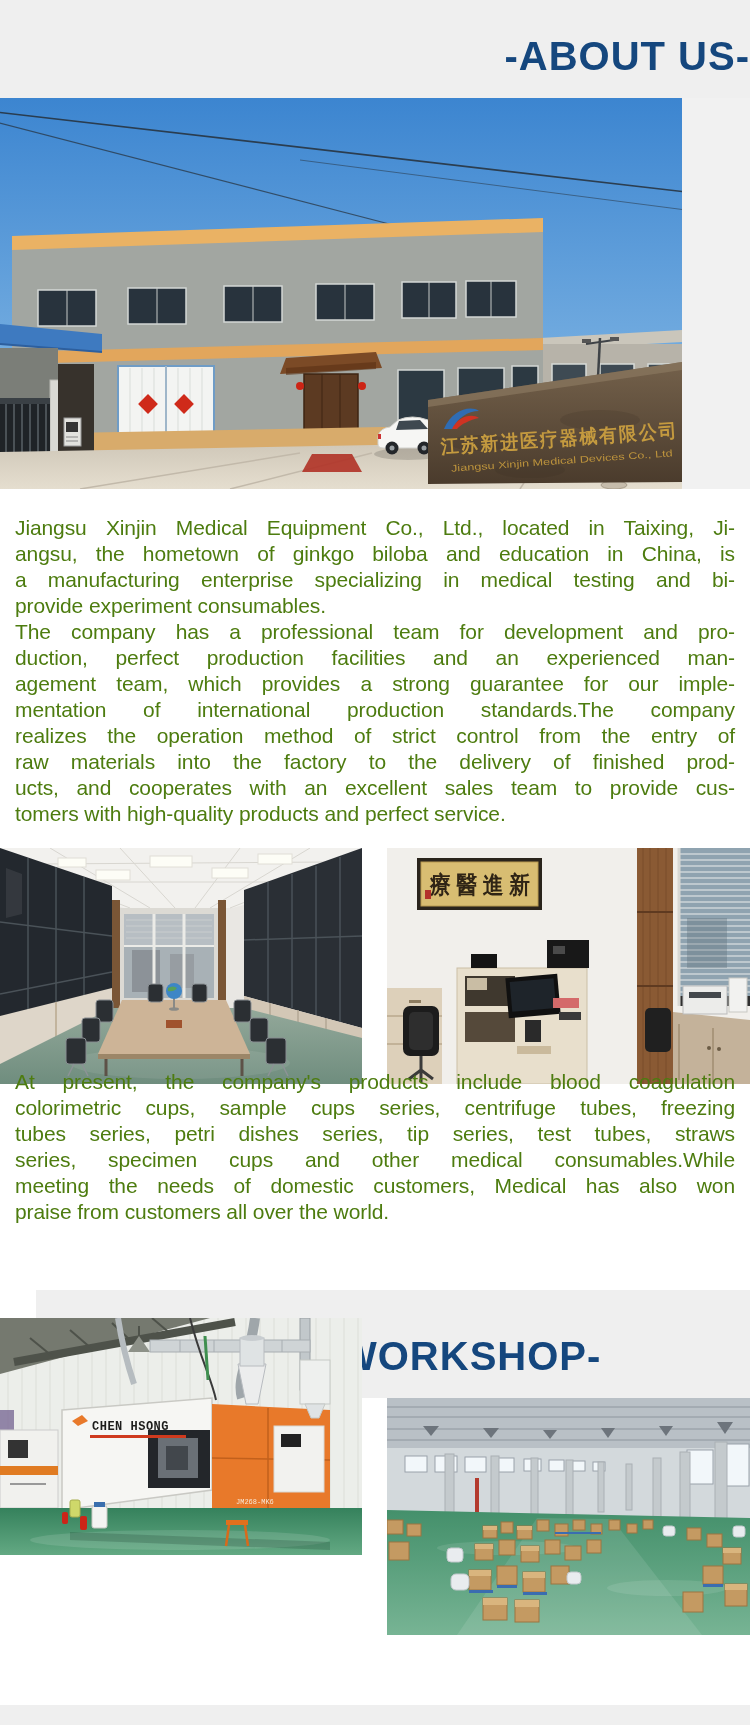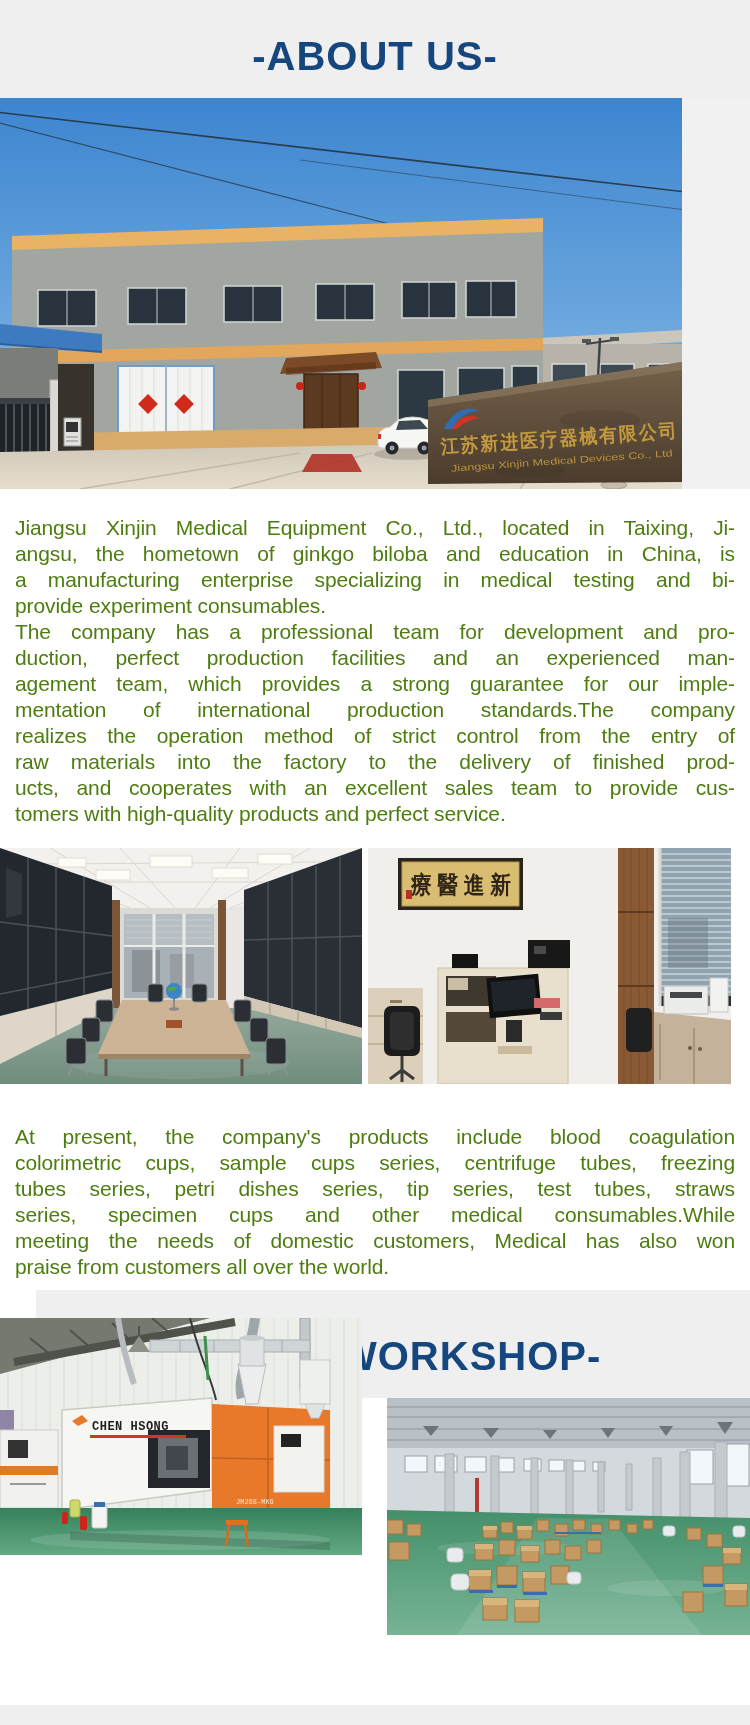--- a/index.html
+++ b/index.html
@@ -21,7 +21,7 @@
 
 <div class="page">
 
-  <div class="band" style="top:0;height:98px;padding-top:14px;box-sizing:border-box;">
+  <div class="band" style="top:0;height:98px;padding-top:14px;box-sizing:border-box;justify-content:flex-end;">
     <div class="sec-title">-ABOUT US-</div>
   </div>
 

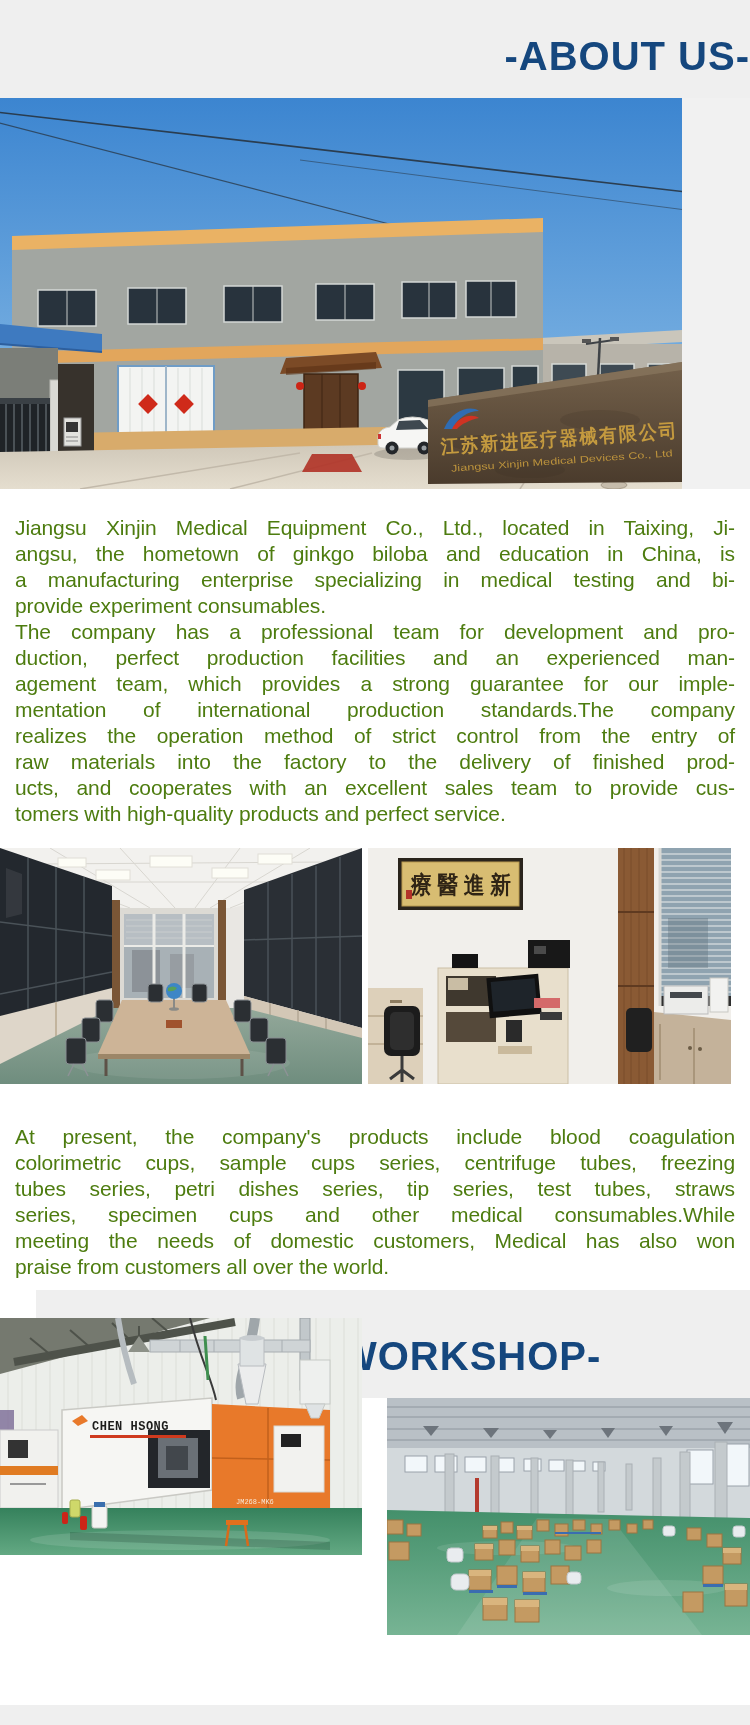--- a/index.html
+++ b/index.html
@@ -303,7 +303,7 @@
     </svg>
   </div>
 
-  <div class="photo" style="top:848px;left:368px;width:363px;height:236px;">
+  <div class="photo" style="top:848px;left:387px;width:363px;height:236px;">
     <svg width="363" height="236" viewBox="0 0 363 236">
       <rect width="363" height="236" fill="#f1efeb"></rect>
 

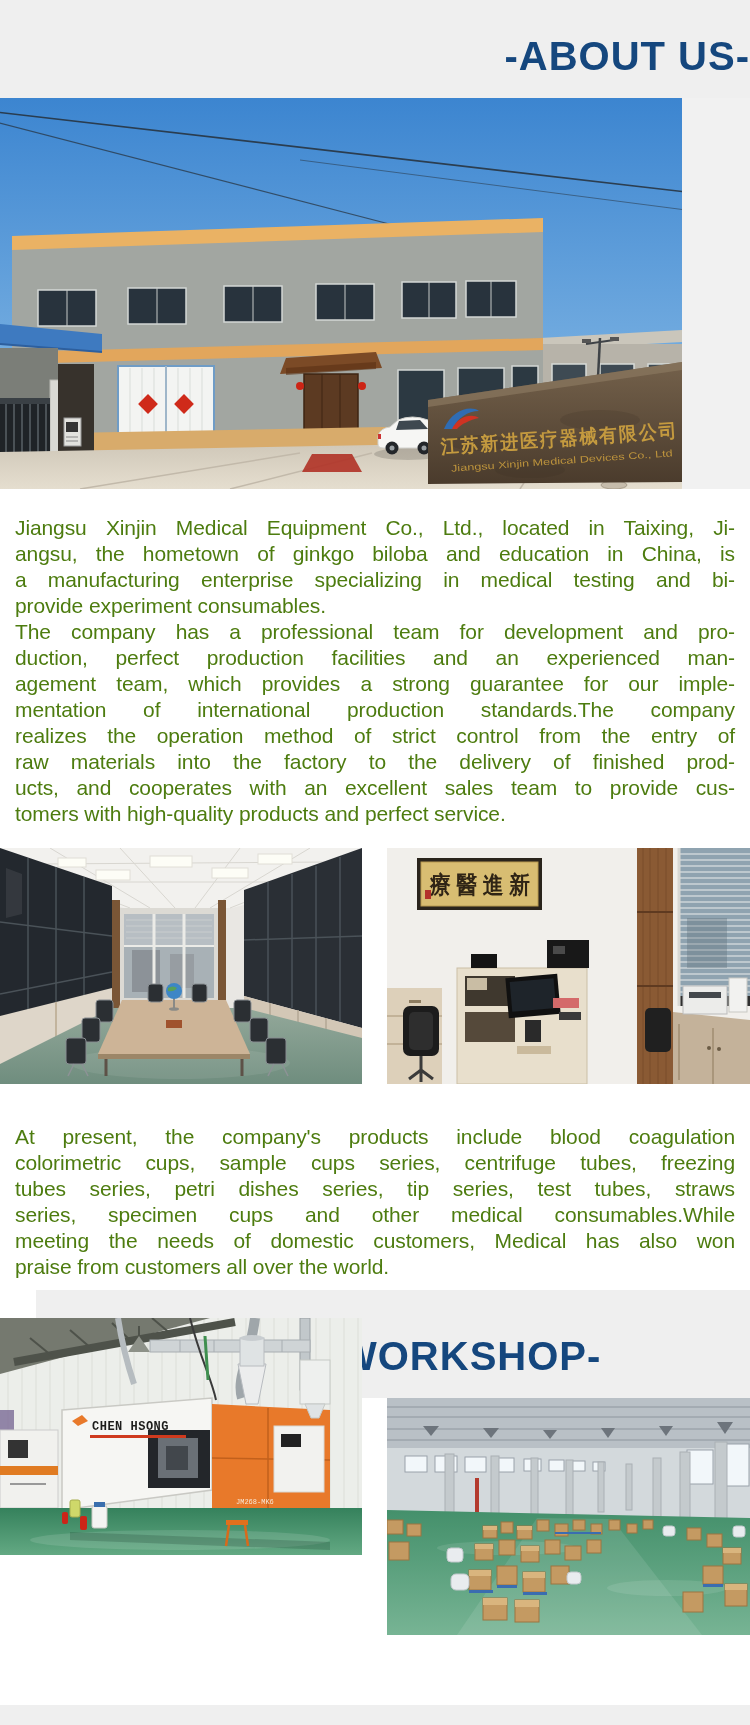--- a/index.html
+++ b/index.html
@@ -413,7 +413,7 @@
     </svg>
   </div>
 
-  <div class="para" style="top:1124px;">
+  <div class="para" style="top:1069px;">
     <div class="jl">At present, the company's products include blood coagulation</div>
     <div class="jl">colorimetric cups, sample cups series, centrifuge tubes, freezing</div>
     <div class="jl">tubes series, petri dishes series, tip series, test tubes, straws</div>

